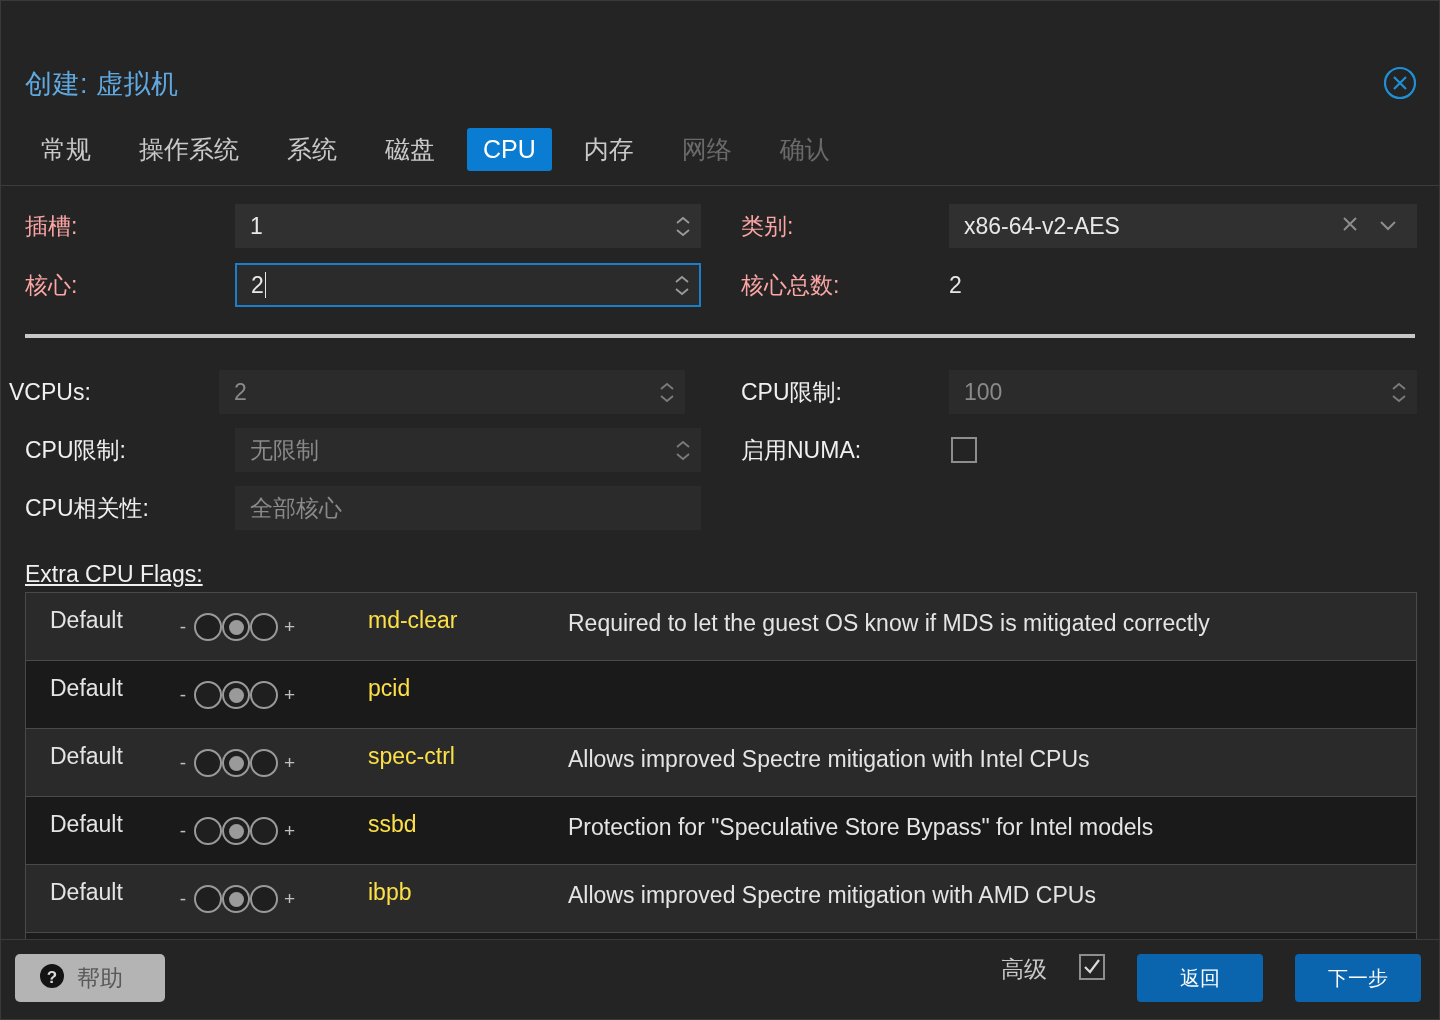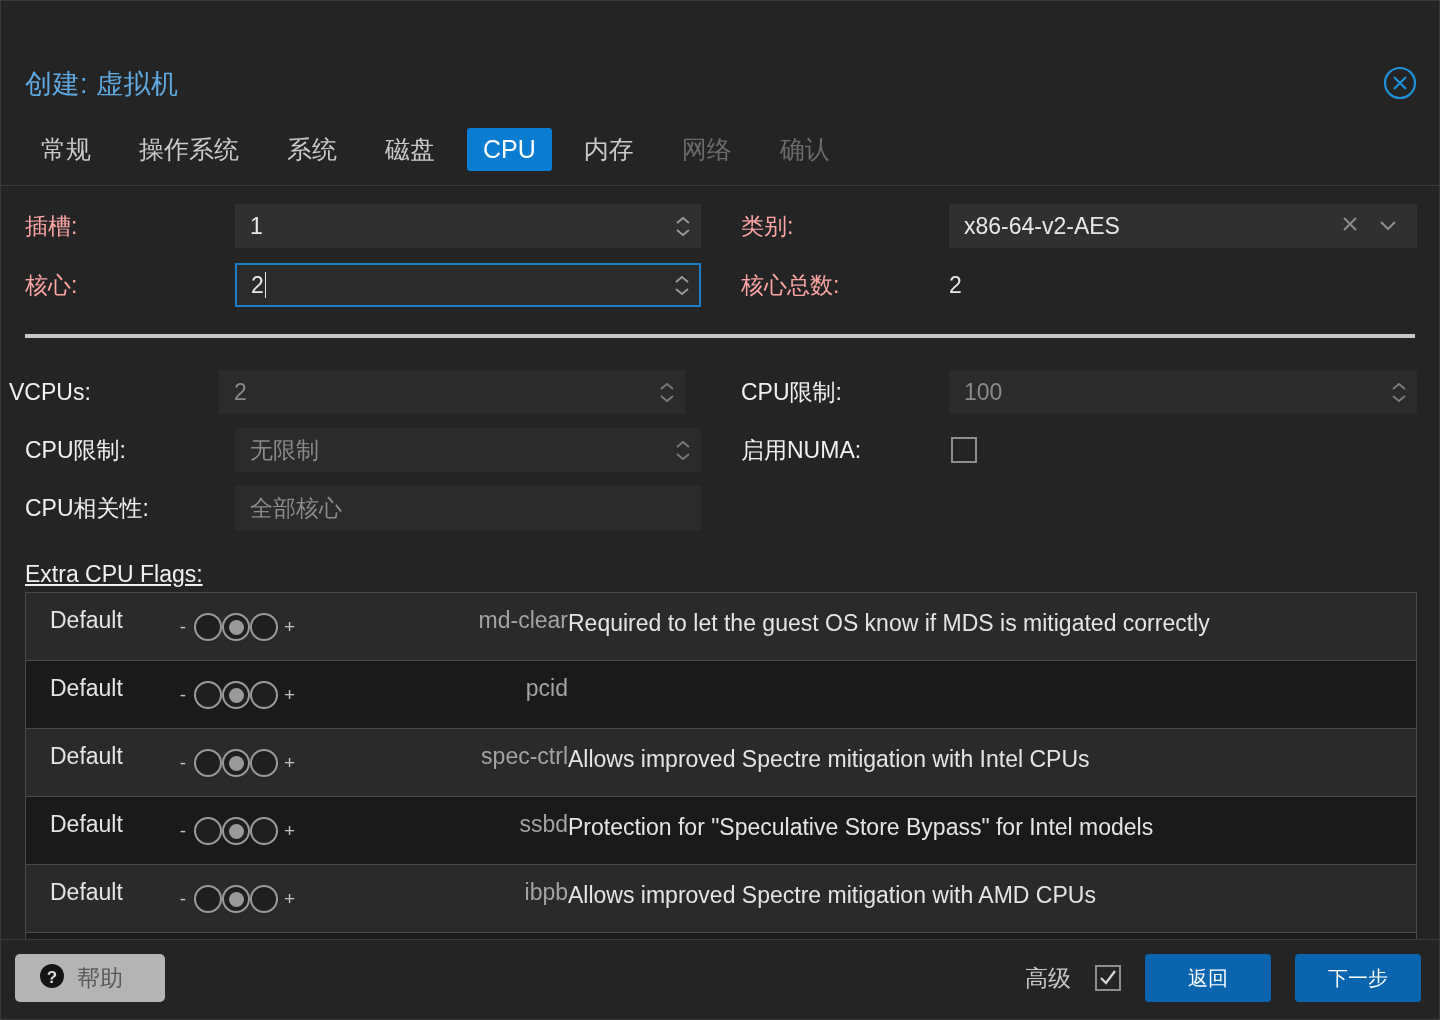--- a/index.html
+++ b/index.html
@@ -147,7 +147,7 @@
   .tri-c .dot { width: 15px; height: 15px; border-radius: 50%; background: #9a9a9a; }
   .fc-name {
     flex: 0 0 200px;
-    font-size: 23px; color: #a3a3a3; white-space: nowrap; text-align: right;
+    font-size: 23px; color: #fde047; white-space: nowrap;
   }
   .fc-desc {
     flex: 1 1 auto; padding-right: 24px;

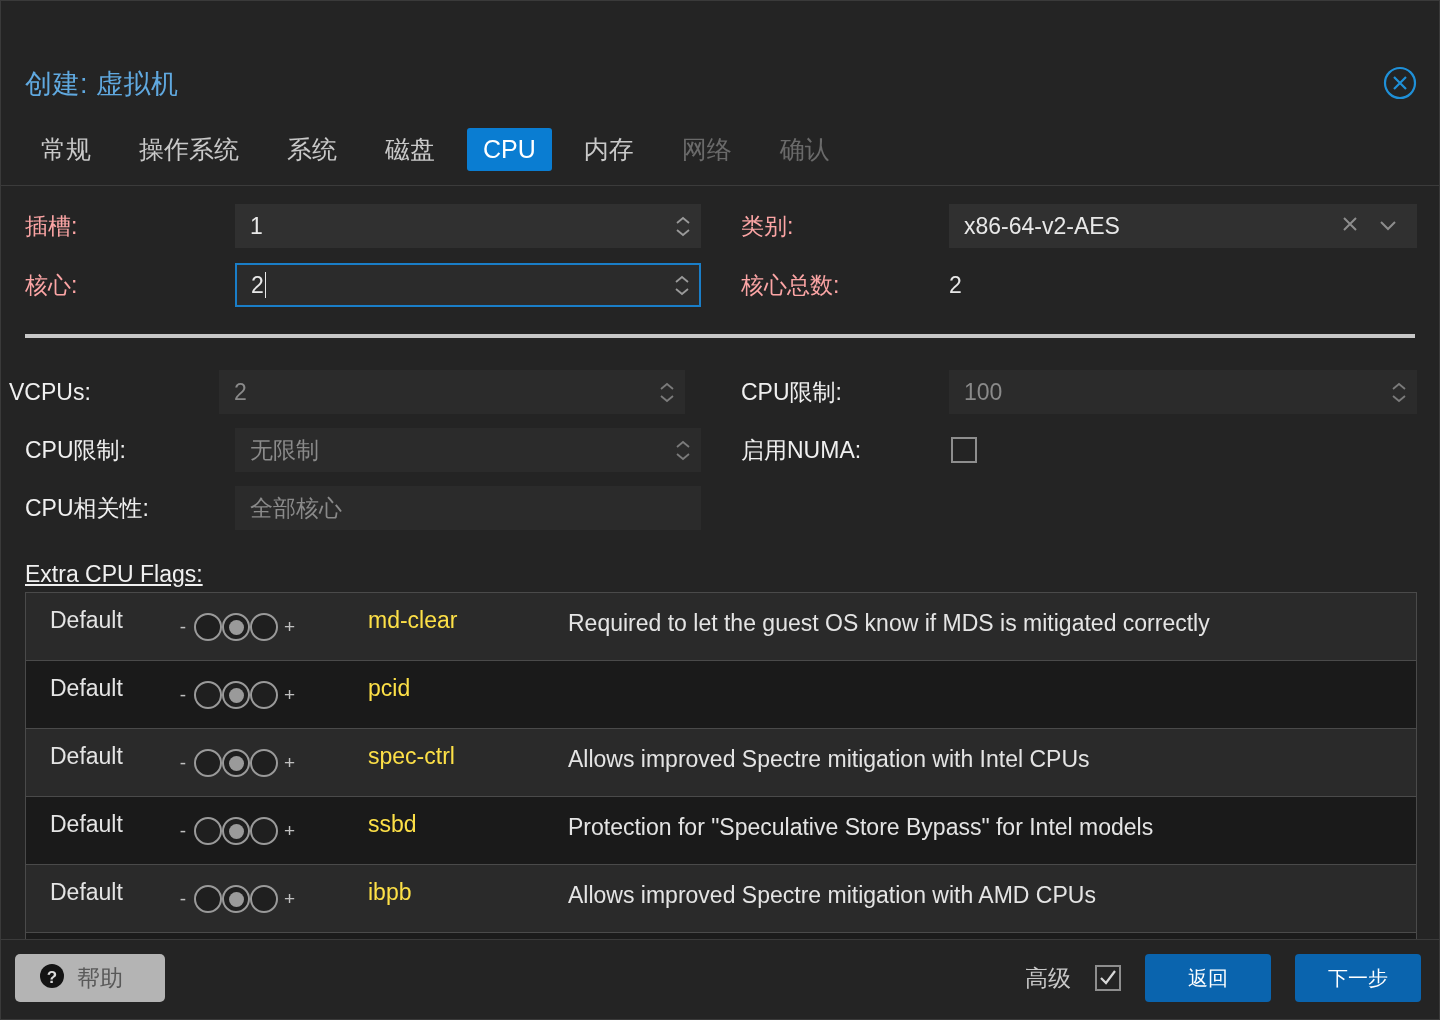--- a/index.html
+++ b/index.html
@@ -171,7 +171,7 @@
   #help-label { font-size: 23px; color: #595959; }
   #footer-right {
     position: absolute; right: 18px; top: 14px;
-    display: flex; align-items: center; gap: 24px;
+    display: flex; align-items: flex-start; gap: 32px;
   }
   #adv-label { font-size: 23px; color: #c9c9c9; }
   #adv-check {

